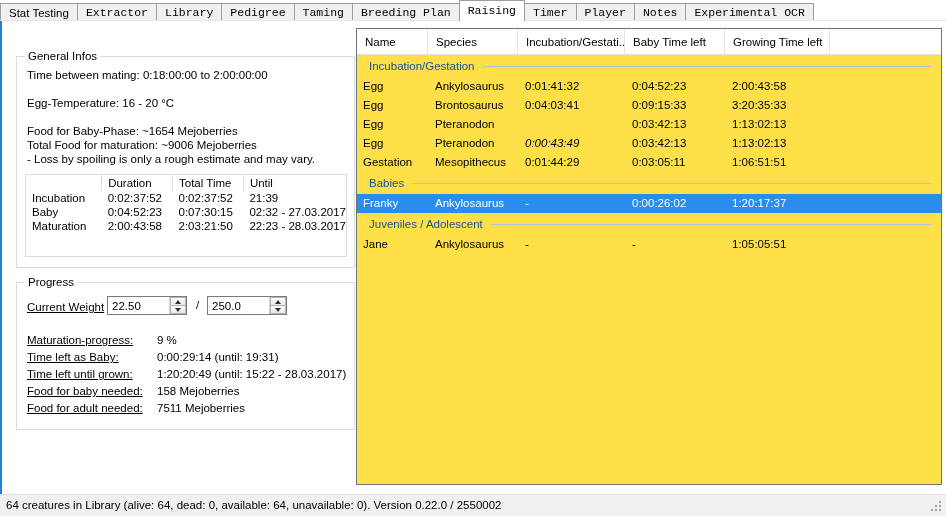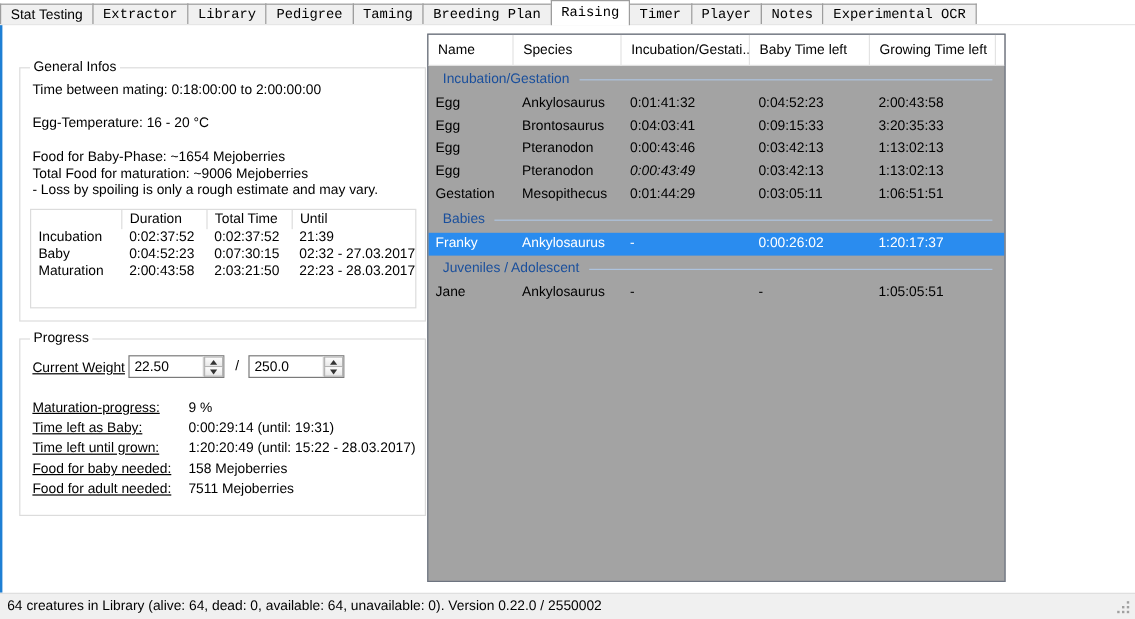--- a/index.html
+++ b/index.html
@@ -132,8 +132,8 @@
 
   
   #listview{
-    position:absolute;left:356px;top:28px;width:482px;height:457px;
-    border:1px solid #6d7480;background:#a3a3a3;box-sizing:border-box;
+    position:absolute;left:356px;top:28px;width:586px;height:457px;
+    border:1px solid #6d7480;background:#fde047;box-sizing:border-box;
     overflow:hidden;
   }
   .lv-header{

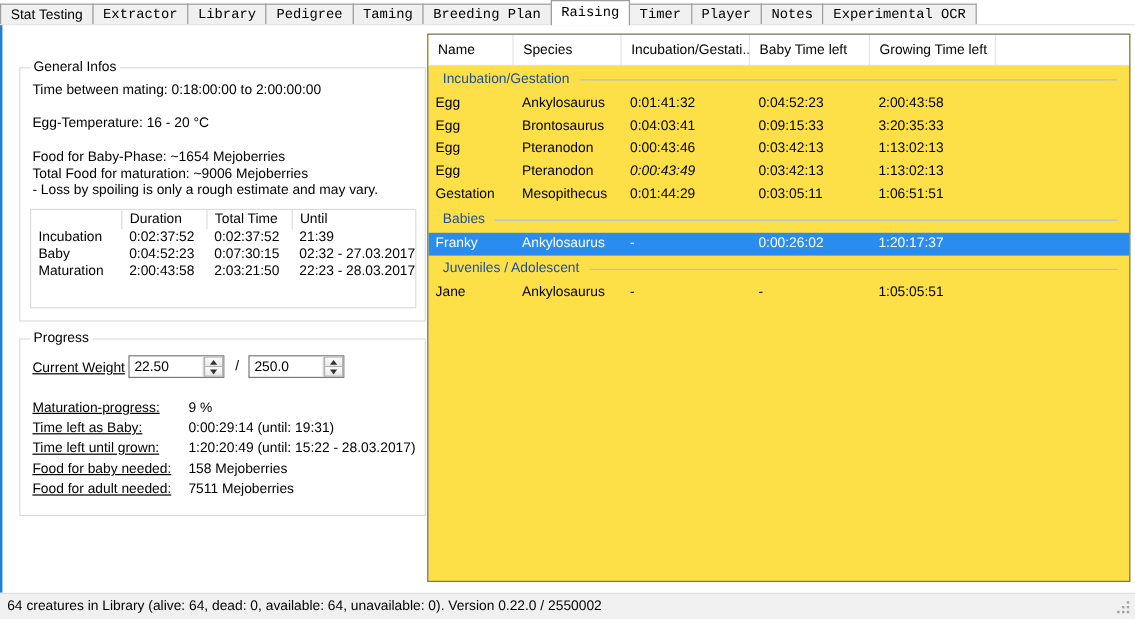--- a/index.html
+++ b/index.html
@@ -332,7 +332,6 @@
         <div class="lv-row">
           <span class="lv-cell" style="left: 6px; width: 70px;">Egg</span>
           <span class="lv-cell" style="left: 78px; width: 90px;">Pteranodon</span>
-          <span class="lv-cell" style="left: 168px; width: 107px;">0:00:43:46</span>
           <span class="lv-cell" style="left: 275px; width: 100px;">0:03:42:13</span>
           <span class="lv-cell" style="left: 375px; width: 105px;">1:13:02:13</span>
         </div>

